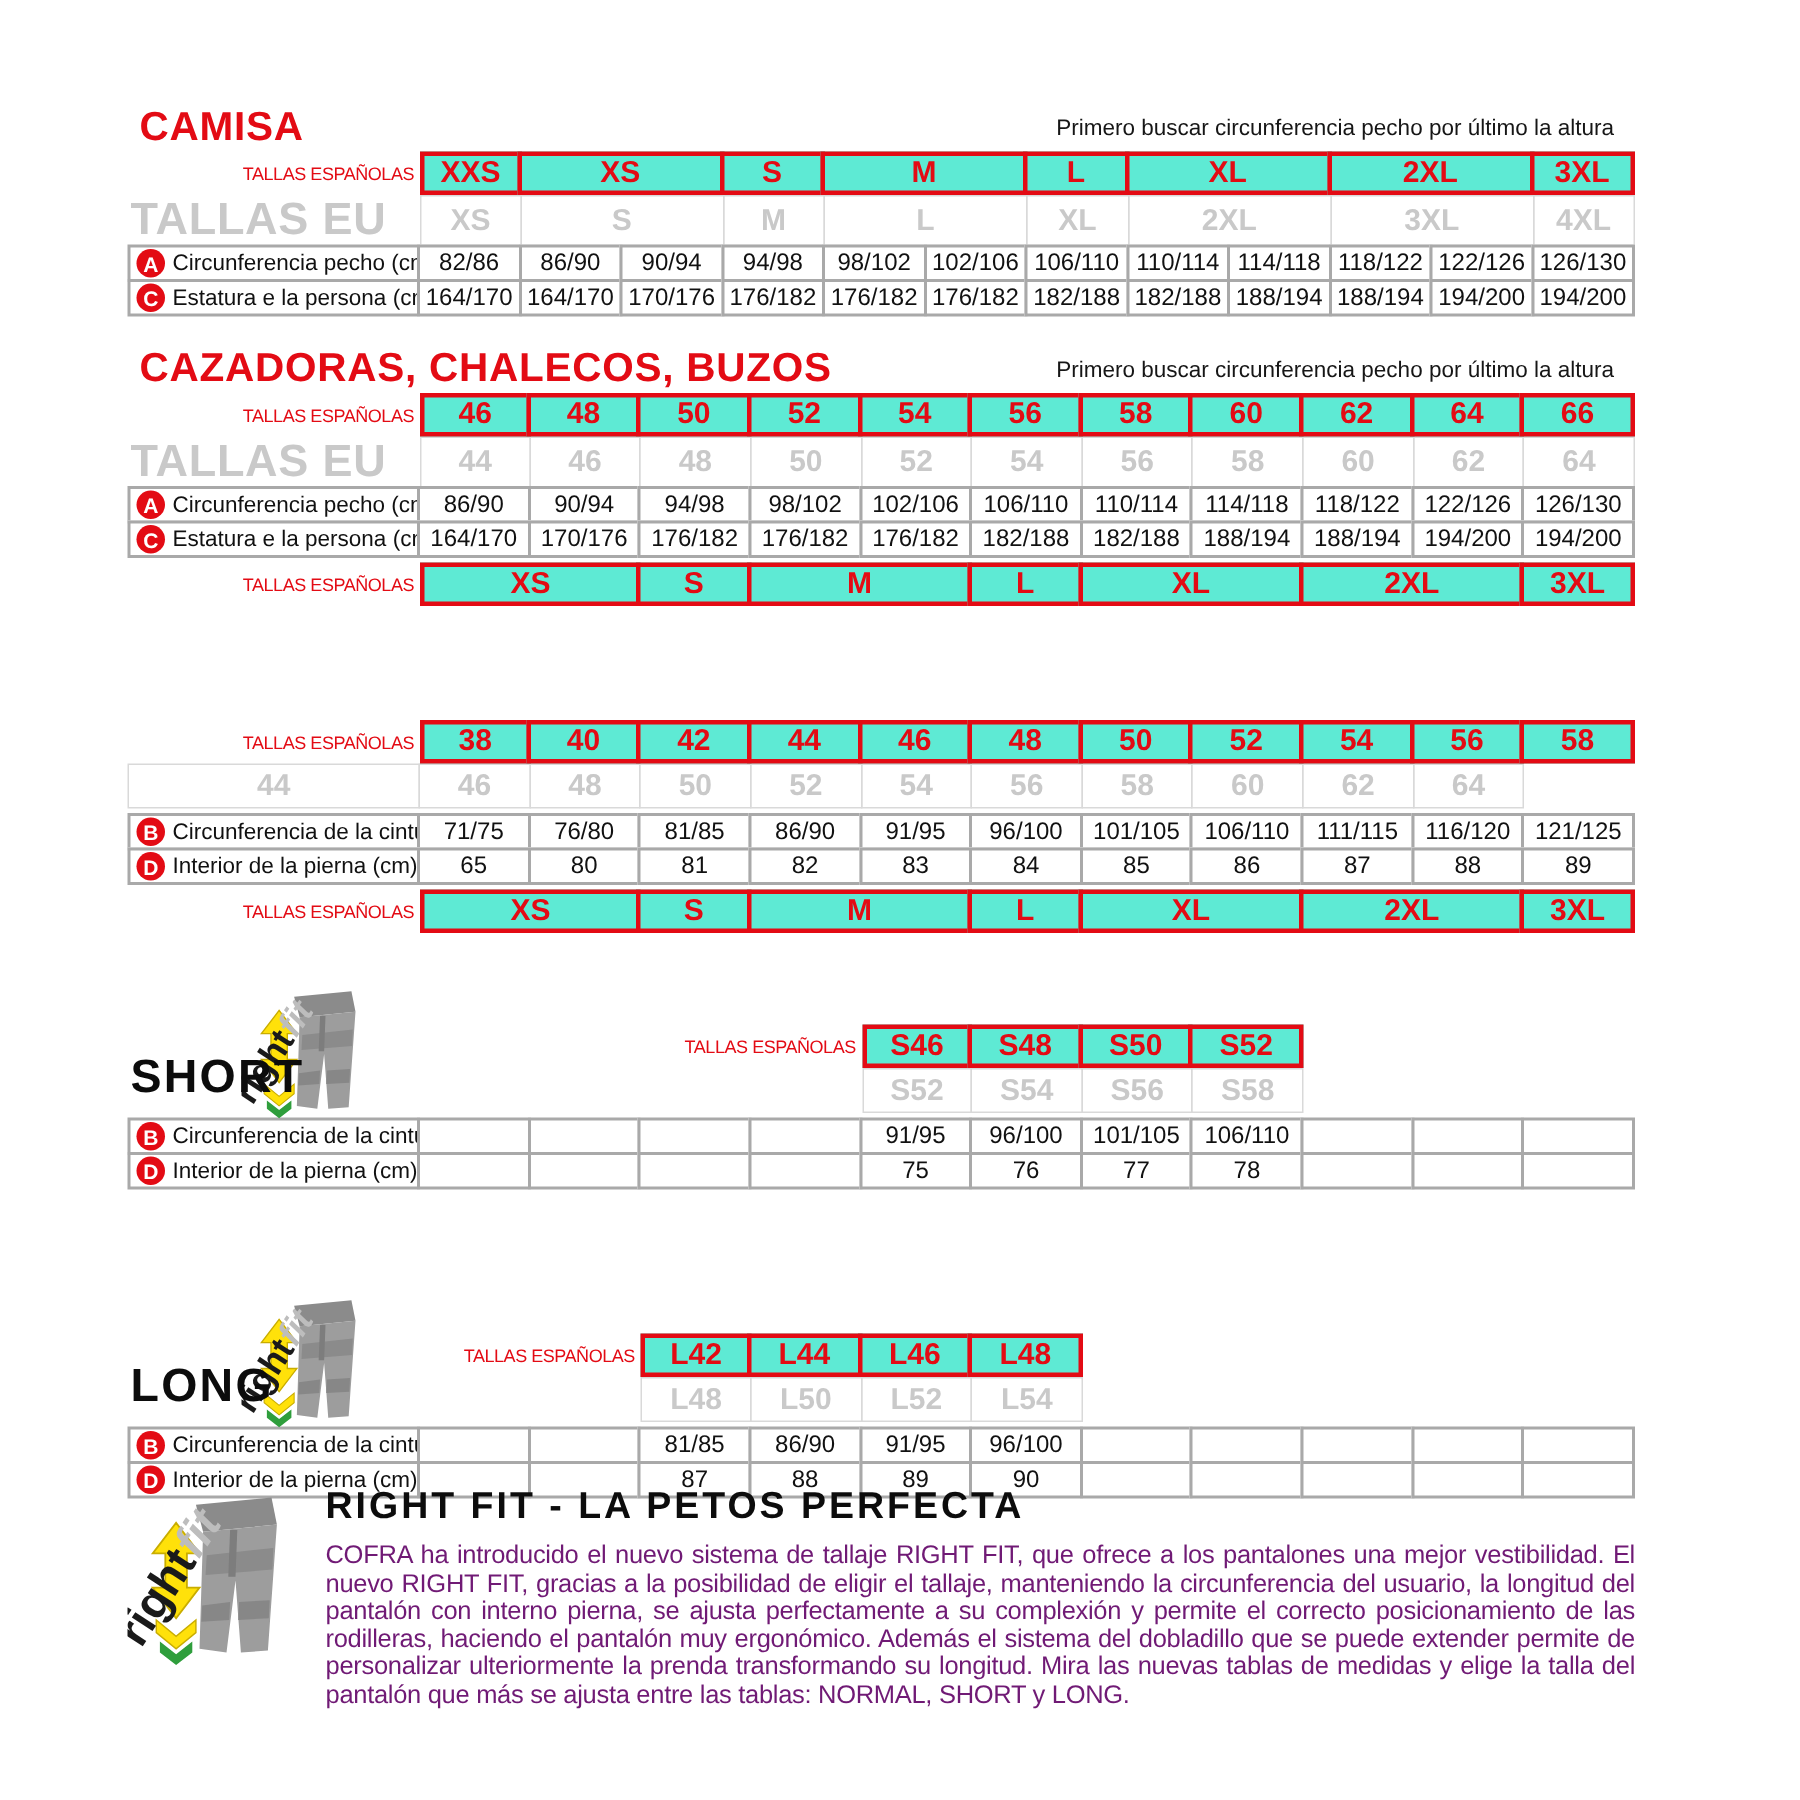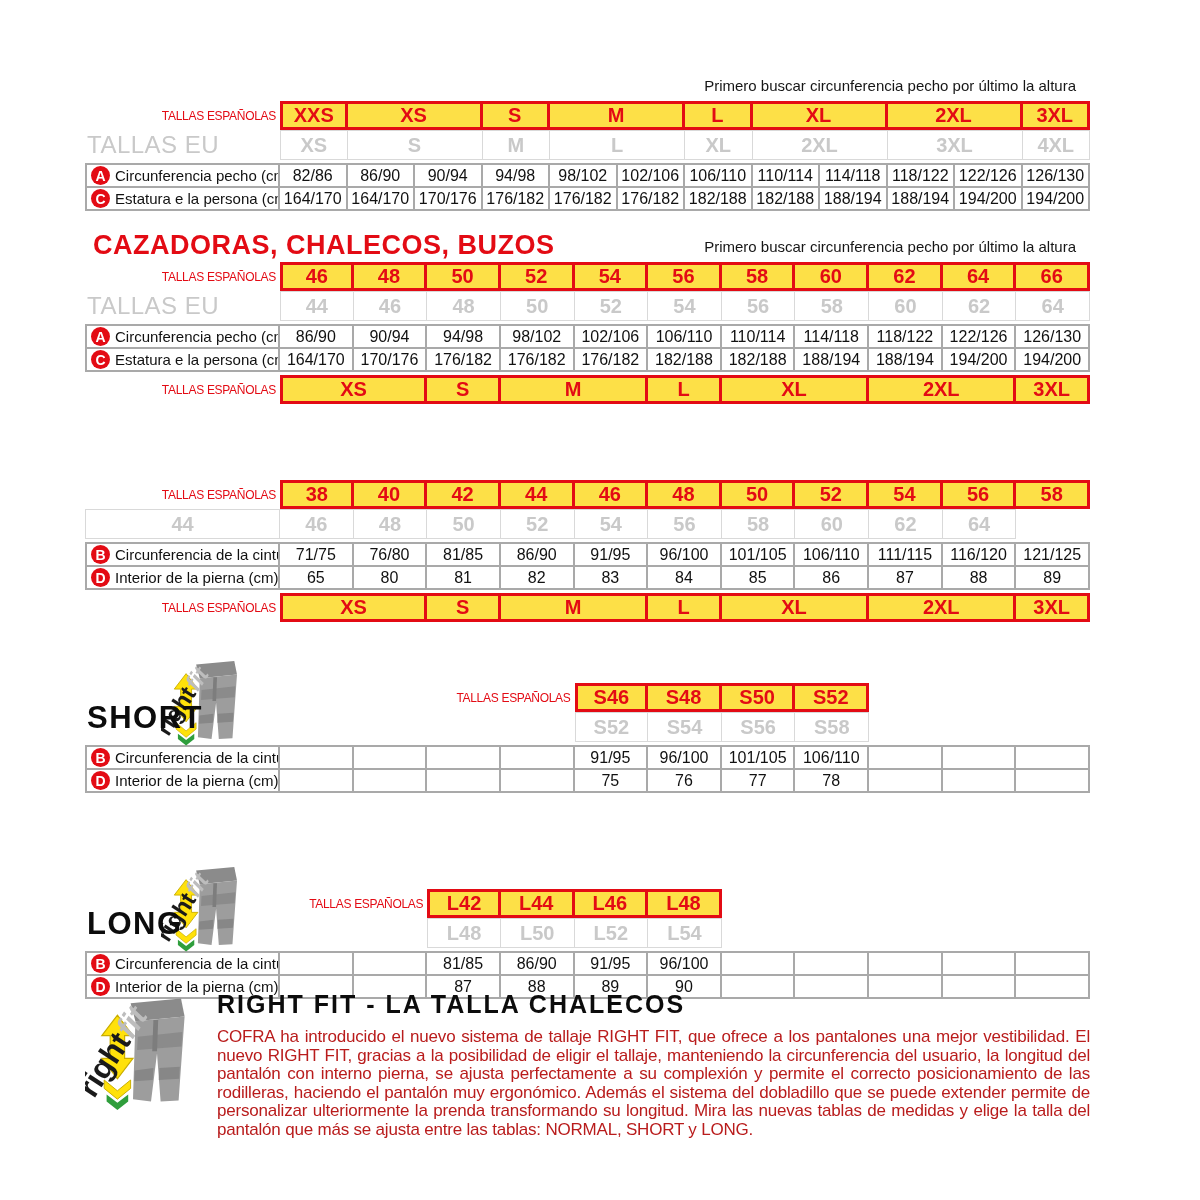--- a/index.html
+++ b/index.html
@@ -92,6 +92,7 @@
 
   <section class="sec" id="sec-camisa">
     <div class="sec-head">
+      <h2 class="sec-title">CAMISA</h2>
       <div class="sec-note">Primero buscar circunferencia pecho por último la altura</div>
     </div>
     <div class="tbl" style="--cols: 12;">

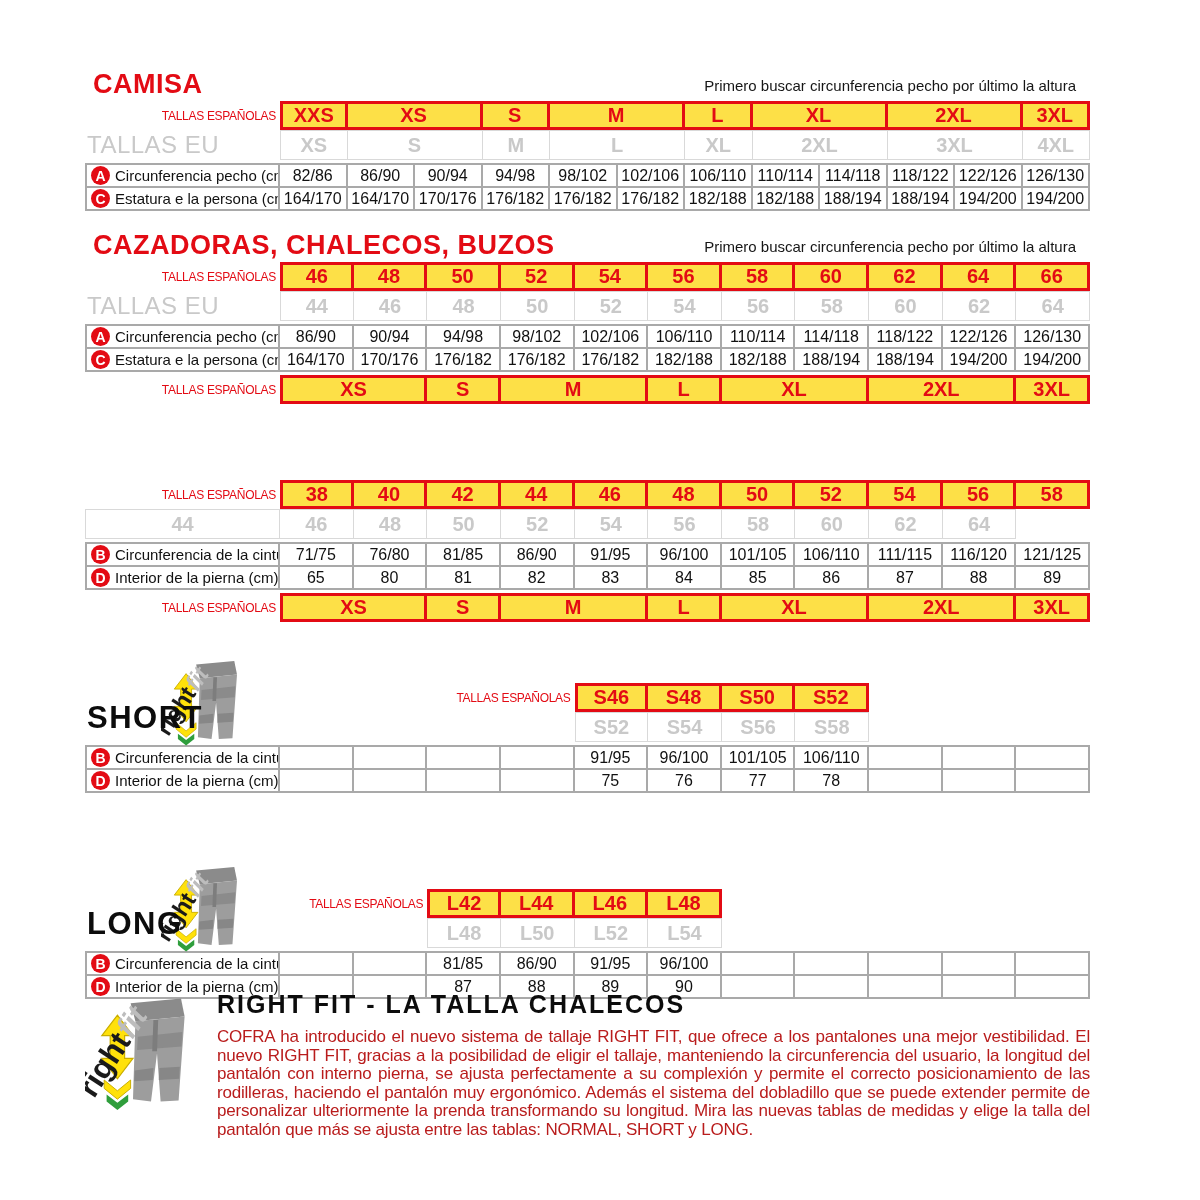--- a/index.html
+++ b/index.html
@@ -32,7 +32,7 @@
   .lbl-red{display:flex;align-items:center;justify-content:flex-end;padding-right:4px;
     color:var(--red);font-weight:normal;font-size:12px;letter-spacing:-.3px;white-space:nowrap;}
   .box-red{display:flex;align-items:center;justify-content:center;border:3px solid var(--red);
-    margin-left:-3px;color:var(--red);font-weight:bold;font-size:20px;background:#fde047;z-index:1;}
+    margin-left:-3px;color:var(--red);font-weight:bold;font-size:20px;background:#5eead4;z-index:1;}
   .box-red.first{margin-left:0;}
   .lbl-gray{display:flex;align-items:center;color:var(--graytxt);font-weight:normal;font-size:24px;
     letter-spacing:.5px;padding-left:2px;white-space:nowrap;}

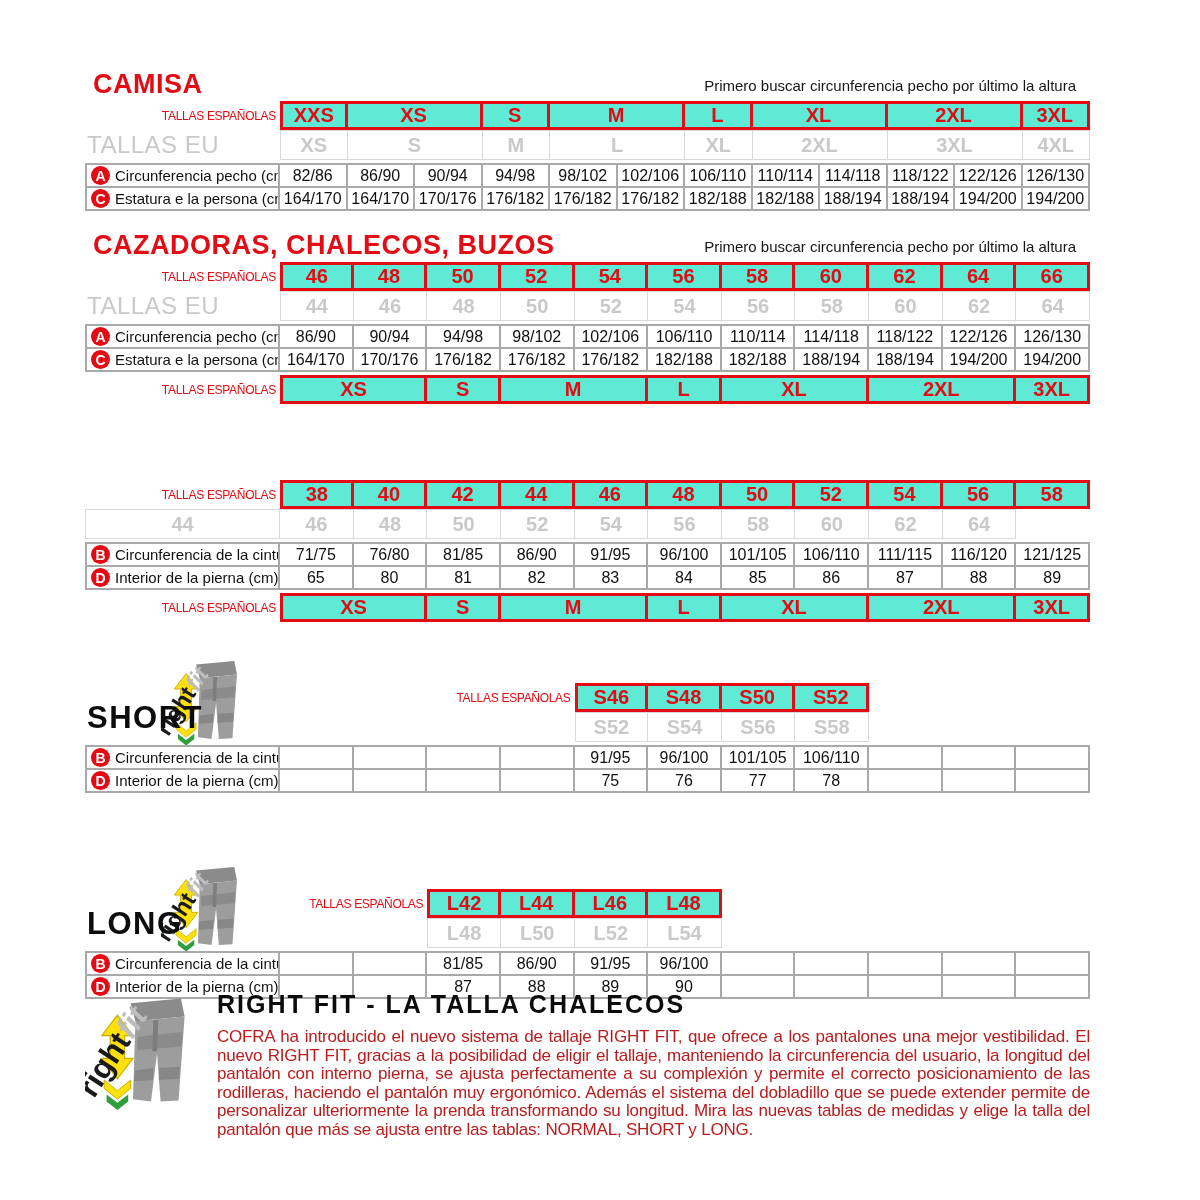--- a/index.html
+++ b/index.html
@@ -34,7 +34,7 @@
   .box-red{display:flex;align-items:center;justify-content:center;border:3px solid var(--red);
     margin-left:-3px;color:var(--red);font-weight:bold;font-size:20px;background:#5eead4;z-index:1;}
   .box-red.first{margin-left:0;}
-  .lbl-gray{display:flex;align-items:center;color:var(--graytxt);font-weight:normal;font-size:24px;
+  .lbl-gray{display:flex;align-items:center;color:var(--graytxt);font-weight:bold;font-size:30px;
     letter-spacing:.5px;padding-left:2px;white-space:nowrap;}
   .box-gray{display:flex;align-items:center;justify-content:center;border:1px solid var(--lightborder);
     margin-left:-1px;color:var(--graytxt);font-weight:bold;font-size:20px;}

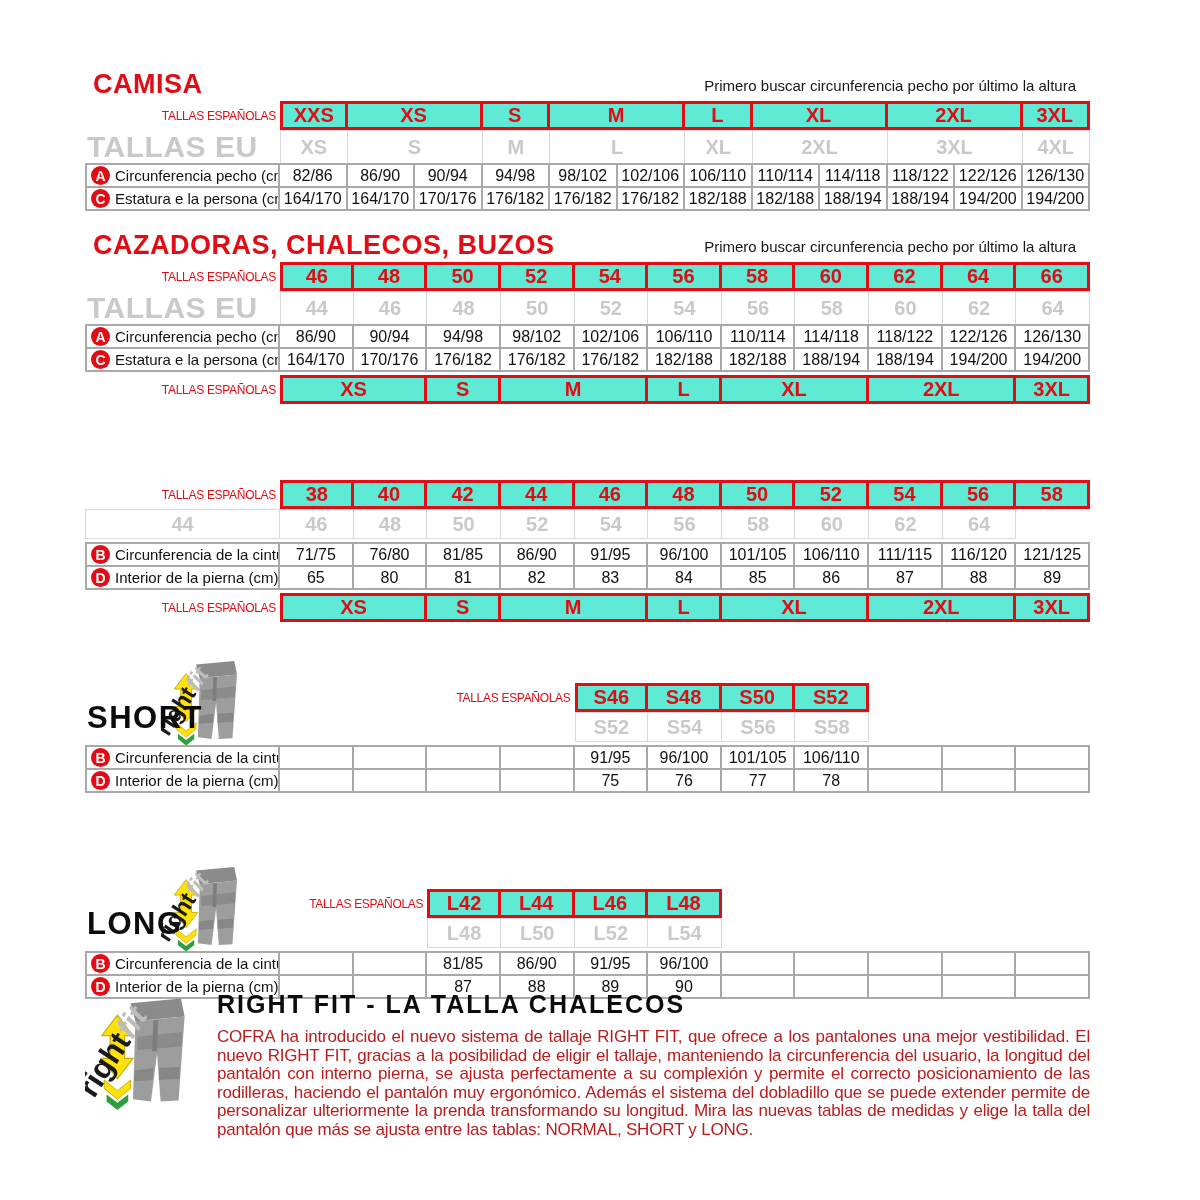--- a/index.html
+++ b/index.html
@@ -441,7 +441,7 @@
         </svg>
     </div>
     <div class="rf-text">
-      <h2 class="rf-title">RIGHT FIT - LA TALLA CHALECOS</h2>
+      <h2 class="rf-title">RIGHT FIT - LA PETOS PERFECTA</h2>
       <p class="rf-par">COFRA ha introducido el nuevo sistema de tallaje RIGHT FIT, que ofrece a los pantalones una mejor vestibilidad. El nuevo RIGHT FIT, gracias a la posibilidad de eligir el tallaje, manteniendo la circunferencia del usuario, la longitud del pantalón con interno pierna, se ajusta perfectamente a su complexión y permite el correcto posicionamiento de las rodilleras, haciendo el pantalón muy ergonómico. Además el sistema del dobladillo que se puede extender permite de personalizar ulteriormente la prenda transformando su longitud. Mira las nuevas tablas de medidas y elige la talla del pantalón que más se ajusta entre las tablas: NORMAL, SHORT y LONG.</p>
     </div>
   </section>

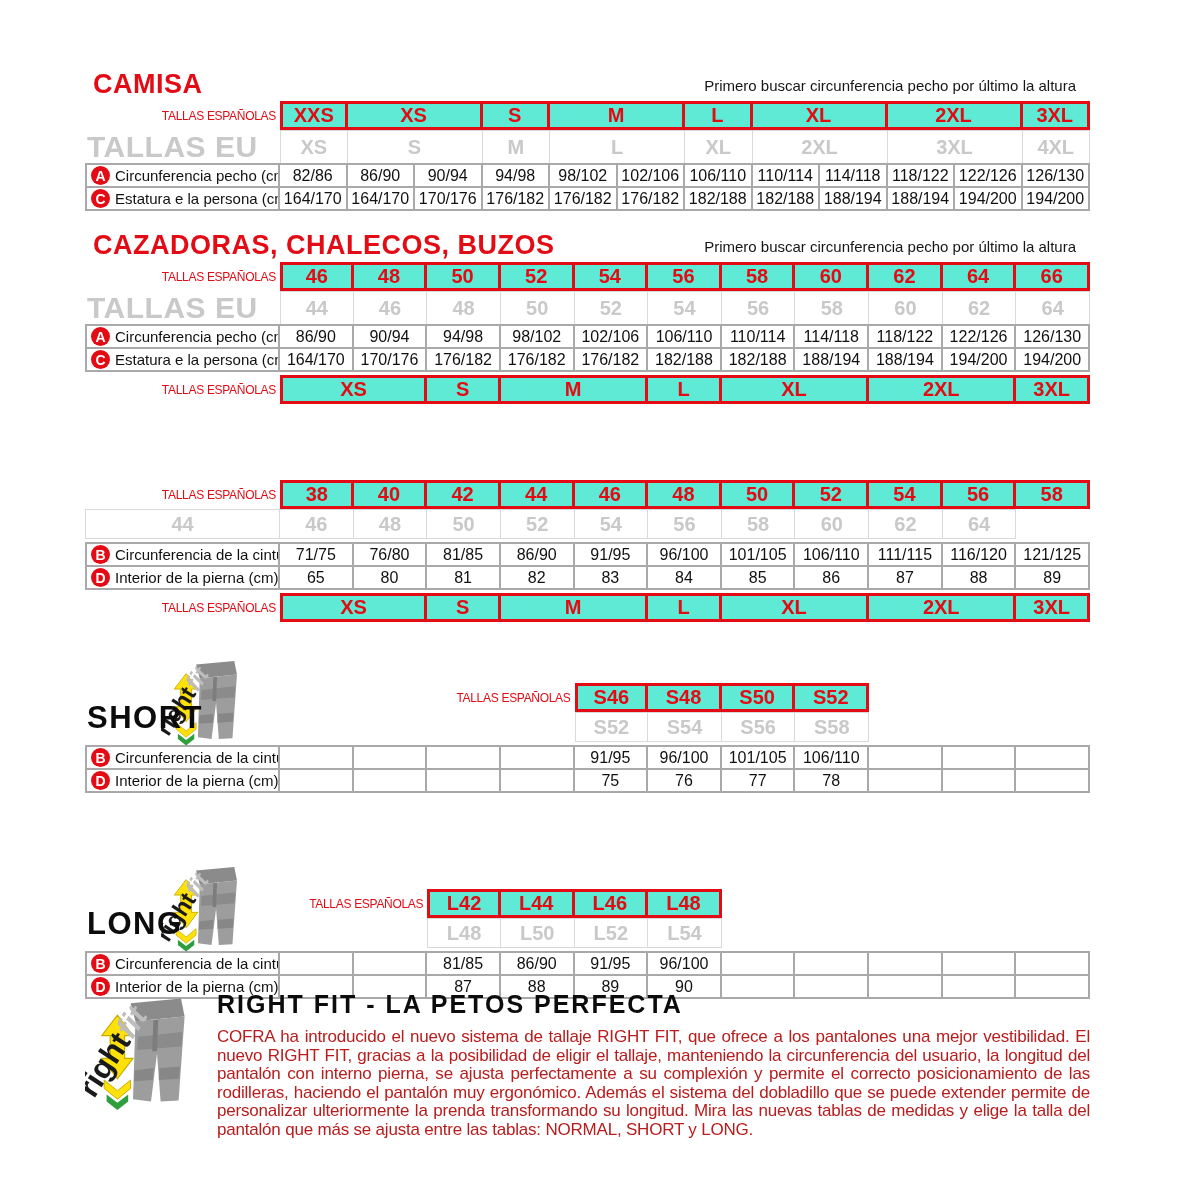--- a/index.html
+++ b/index.html
@@ -60,7 +60,7 @@
   .rf-logo-col{flex:0 0 122px;}
   .rf-text{flex:1;padding-top:6px;}
   .rf-title{margin:0 0 9px 0;font-size:25px;font-weight:bold;color:#0c0c0c;letter-spacing:2px;}
-  .rf-par{margin:0;font-size:17px;line-height:18.6px;text-align:justify;color:#b91c1c;letter-spacing:-.2px;}
+  .rf-par{margin:0;font-size:17px;line-height:18.6px;text-align:justify;color:#701a75;letter-spacing:-.2px;}
   .defs-svg{position:absolute;width:0;height:0;overflow:hidden;}
 </style>
 </head>

